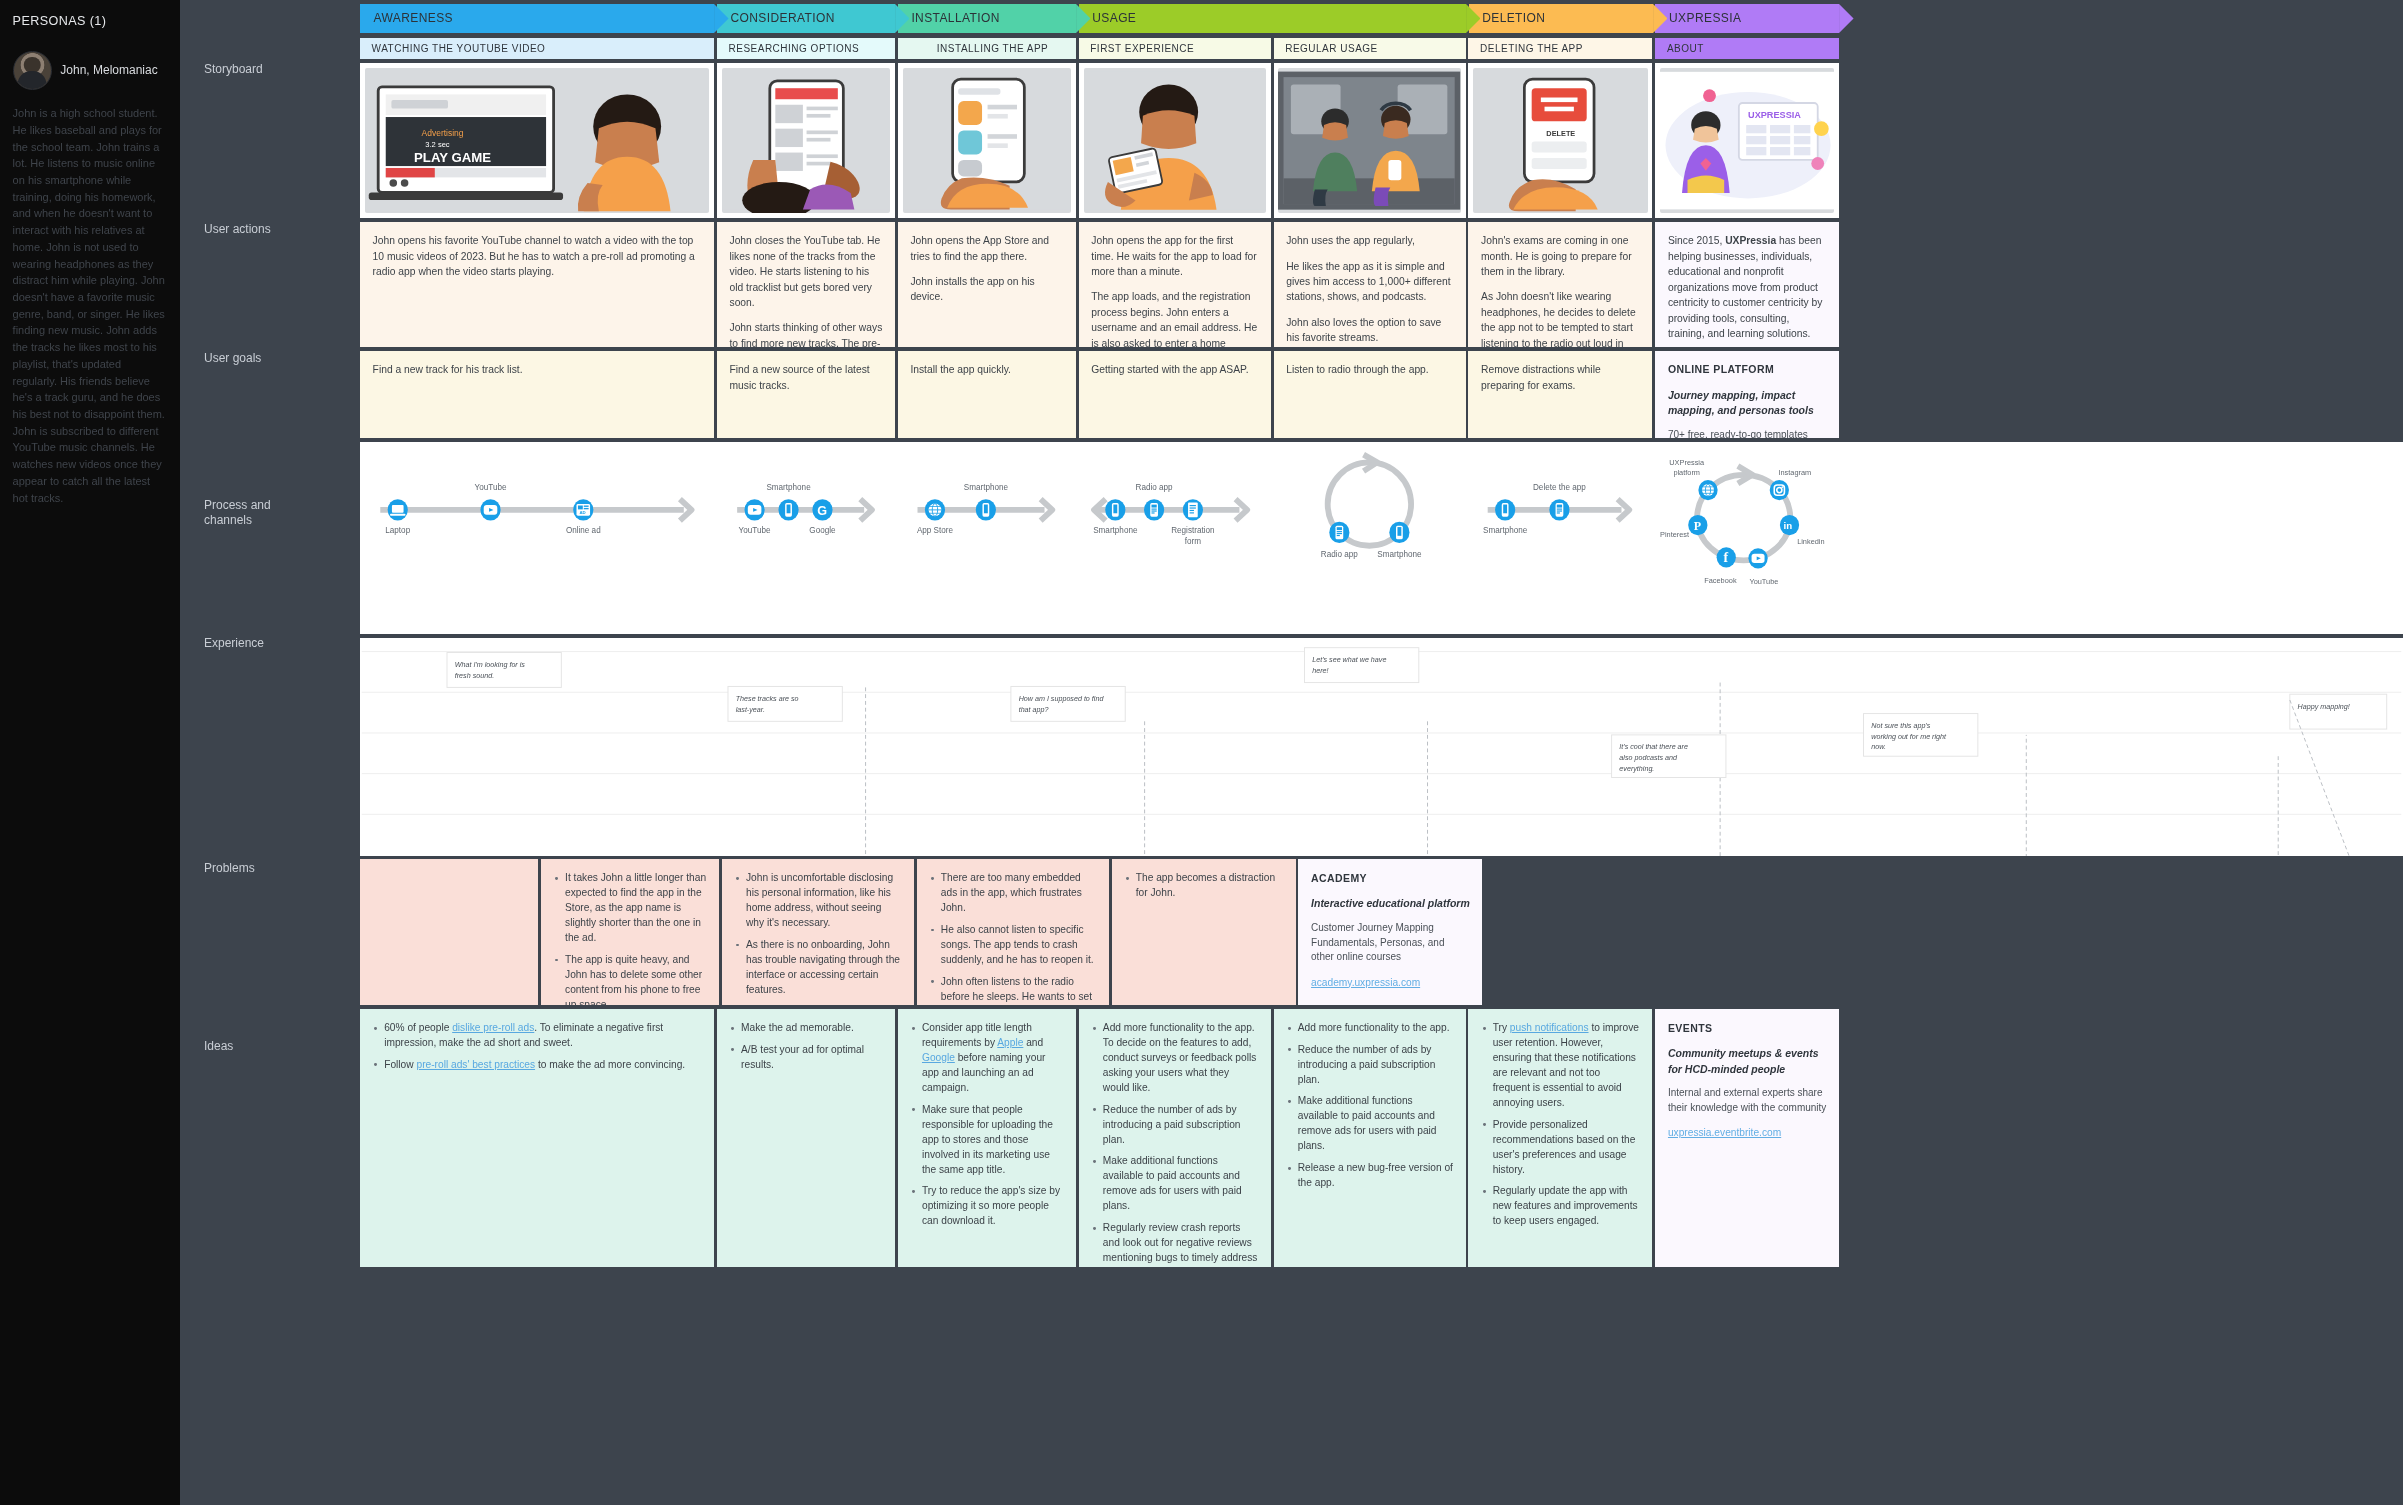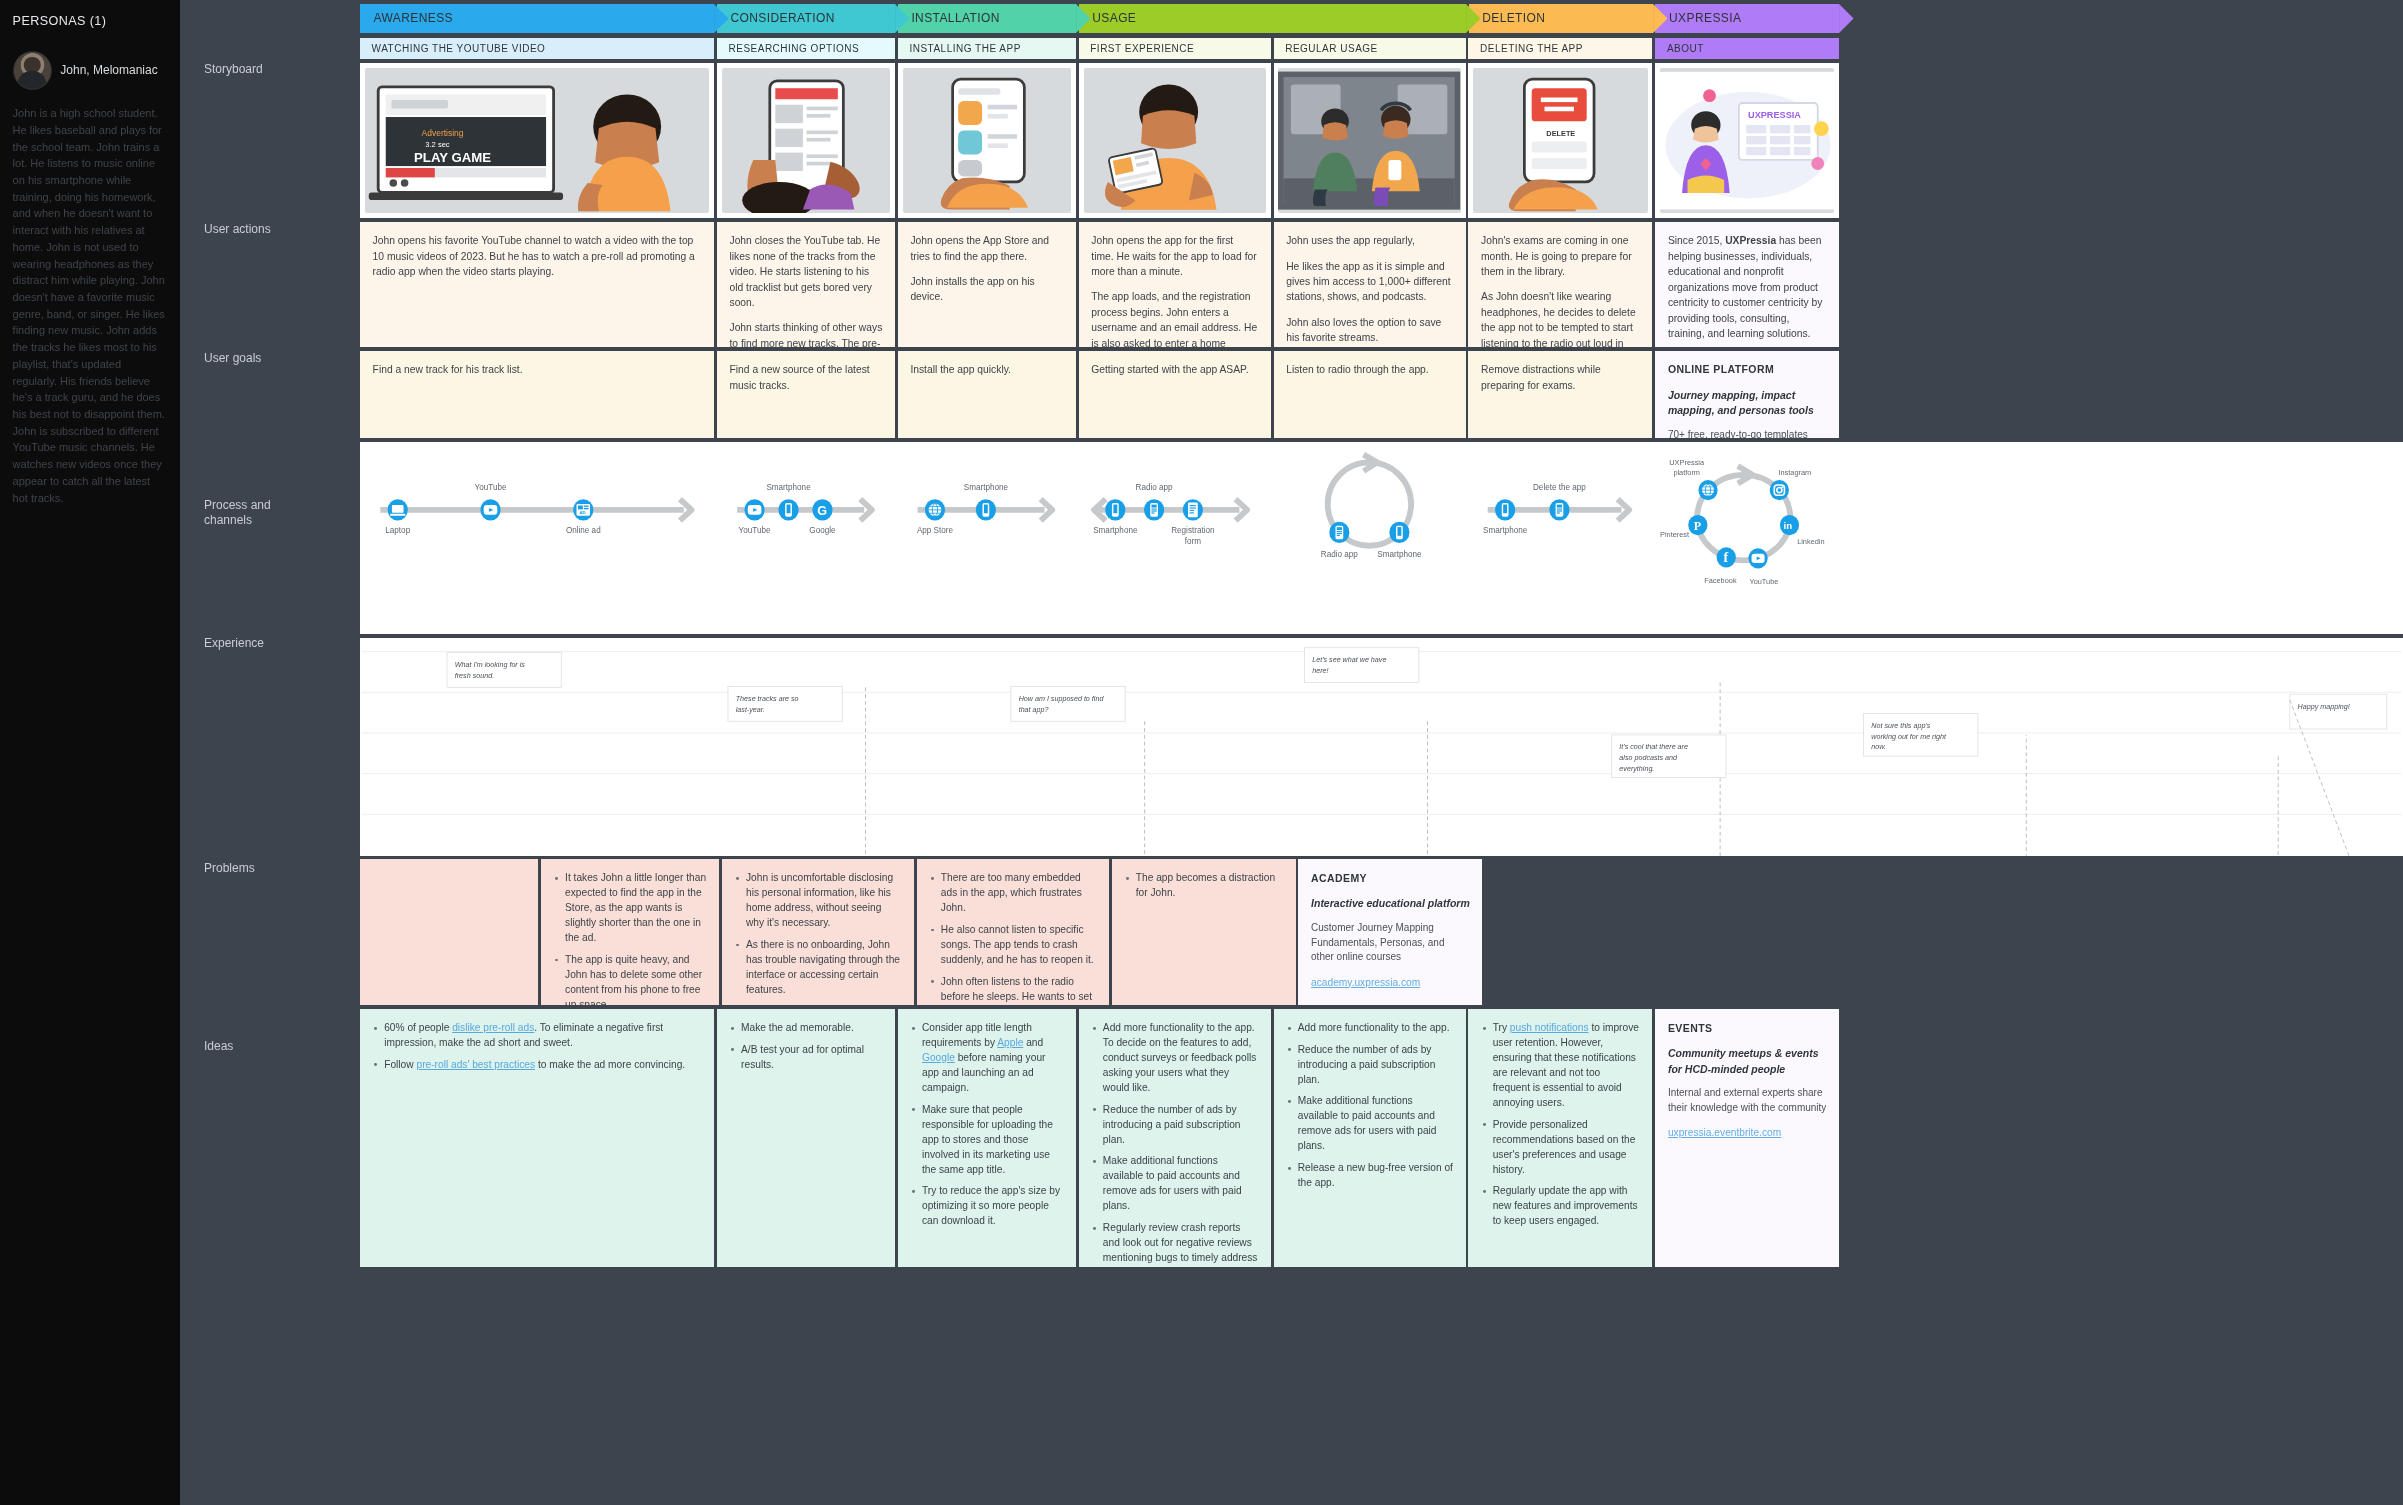--- a/index.html
+++ b/index.html
@@ -216,7 +216,7 @@
         <div class="substep" style="width: 178px; flex: 0 0 178px; background: rgb(228, 250, 251);">
           <span>RESEARCHING OPTIONS</span>
         </div>
-        <div class="substep" style="width: 178px; flex: 0 0 178px; background: rgb(229, 248, 241);">
+        <div class="substep" style="width: 178px; flex: 0 0 178px; background: rgb(229, 248, 241); justify-content: center;">
           <span>INSTALLING THE APP</span>
         </div>
         <div class="substep" style="width: 192px; flex: 0 0 192px; background: rgb(247, 250, 230);">

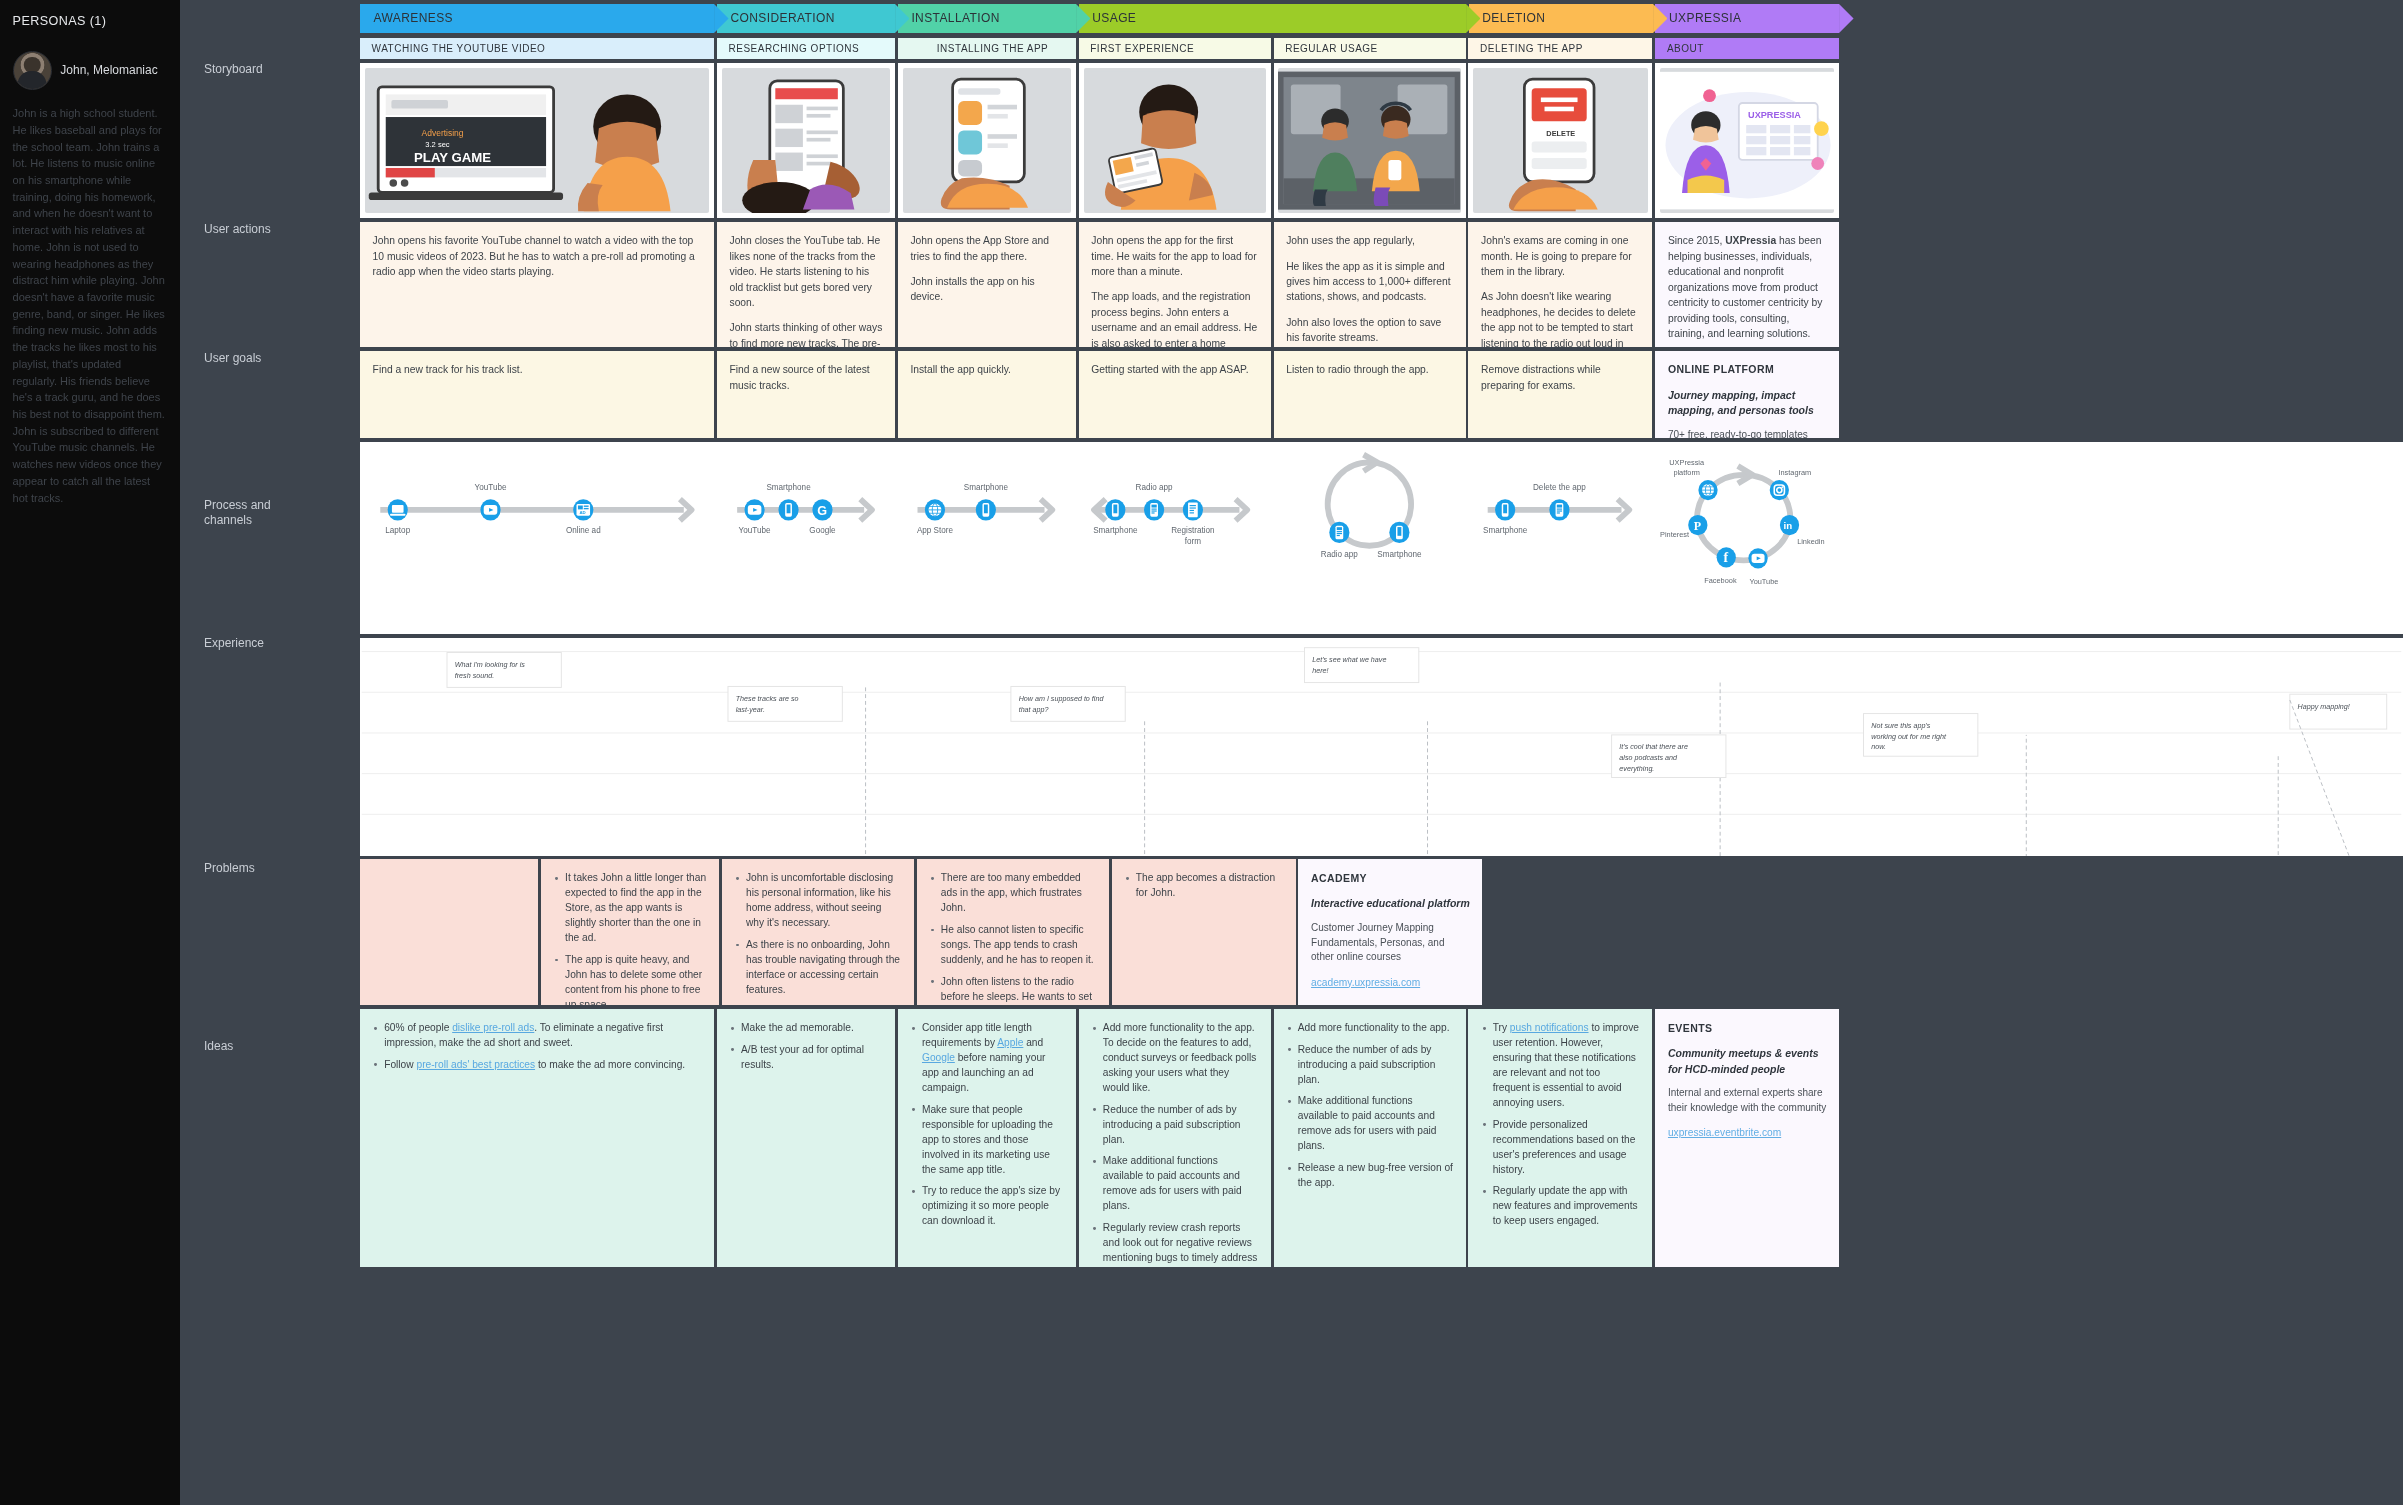--- a/index.html
+++ b/index.html
@@ -728,7 +728,7 @@
         <div class="cell txt-cell bg-problems" style="width: 178px; flex: 0 0 178px;"></div>
         <div class="cell txt-cell bg-problems" style="width: 178px; flex: 0 0 178px;">
           <ul class="bullets">
-            <li>It takes John a little longer than expected to find the app in the Store, as the app wants is slightly shorter than the one in the ad.</li>
+            <li>It takes John a little longer than expected to find the app in the Store, as the app name is slightly shorter than the one in the ad.</li>
             <li>The app is quite heavy, and John has to delete some other content from his phone to free up space.</li>
           </ul>
         </div>

